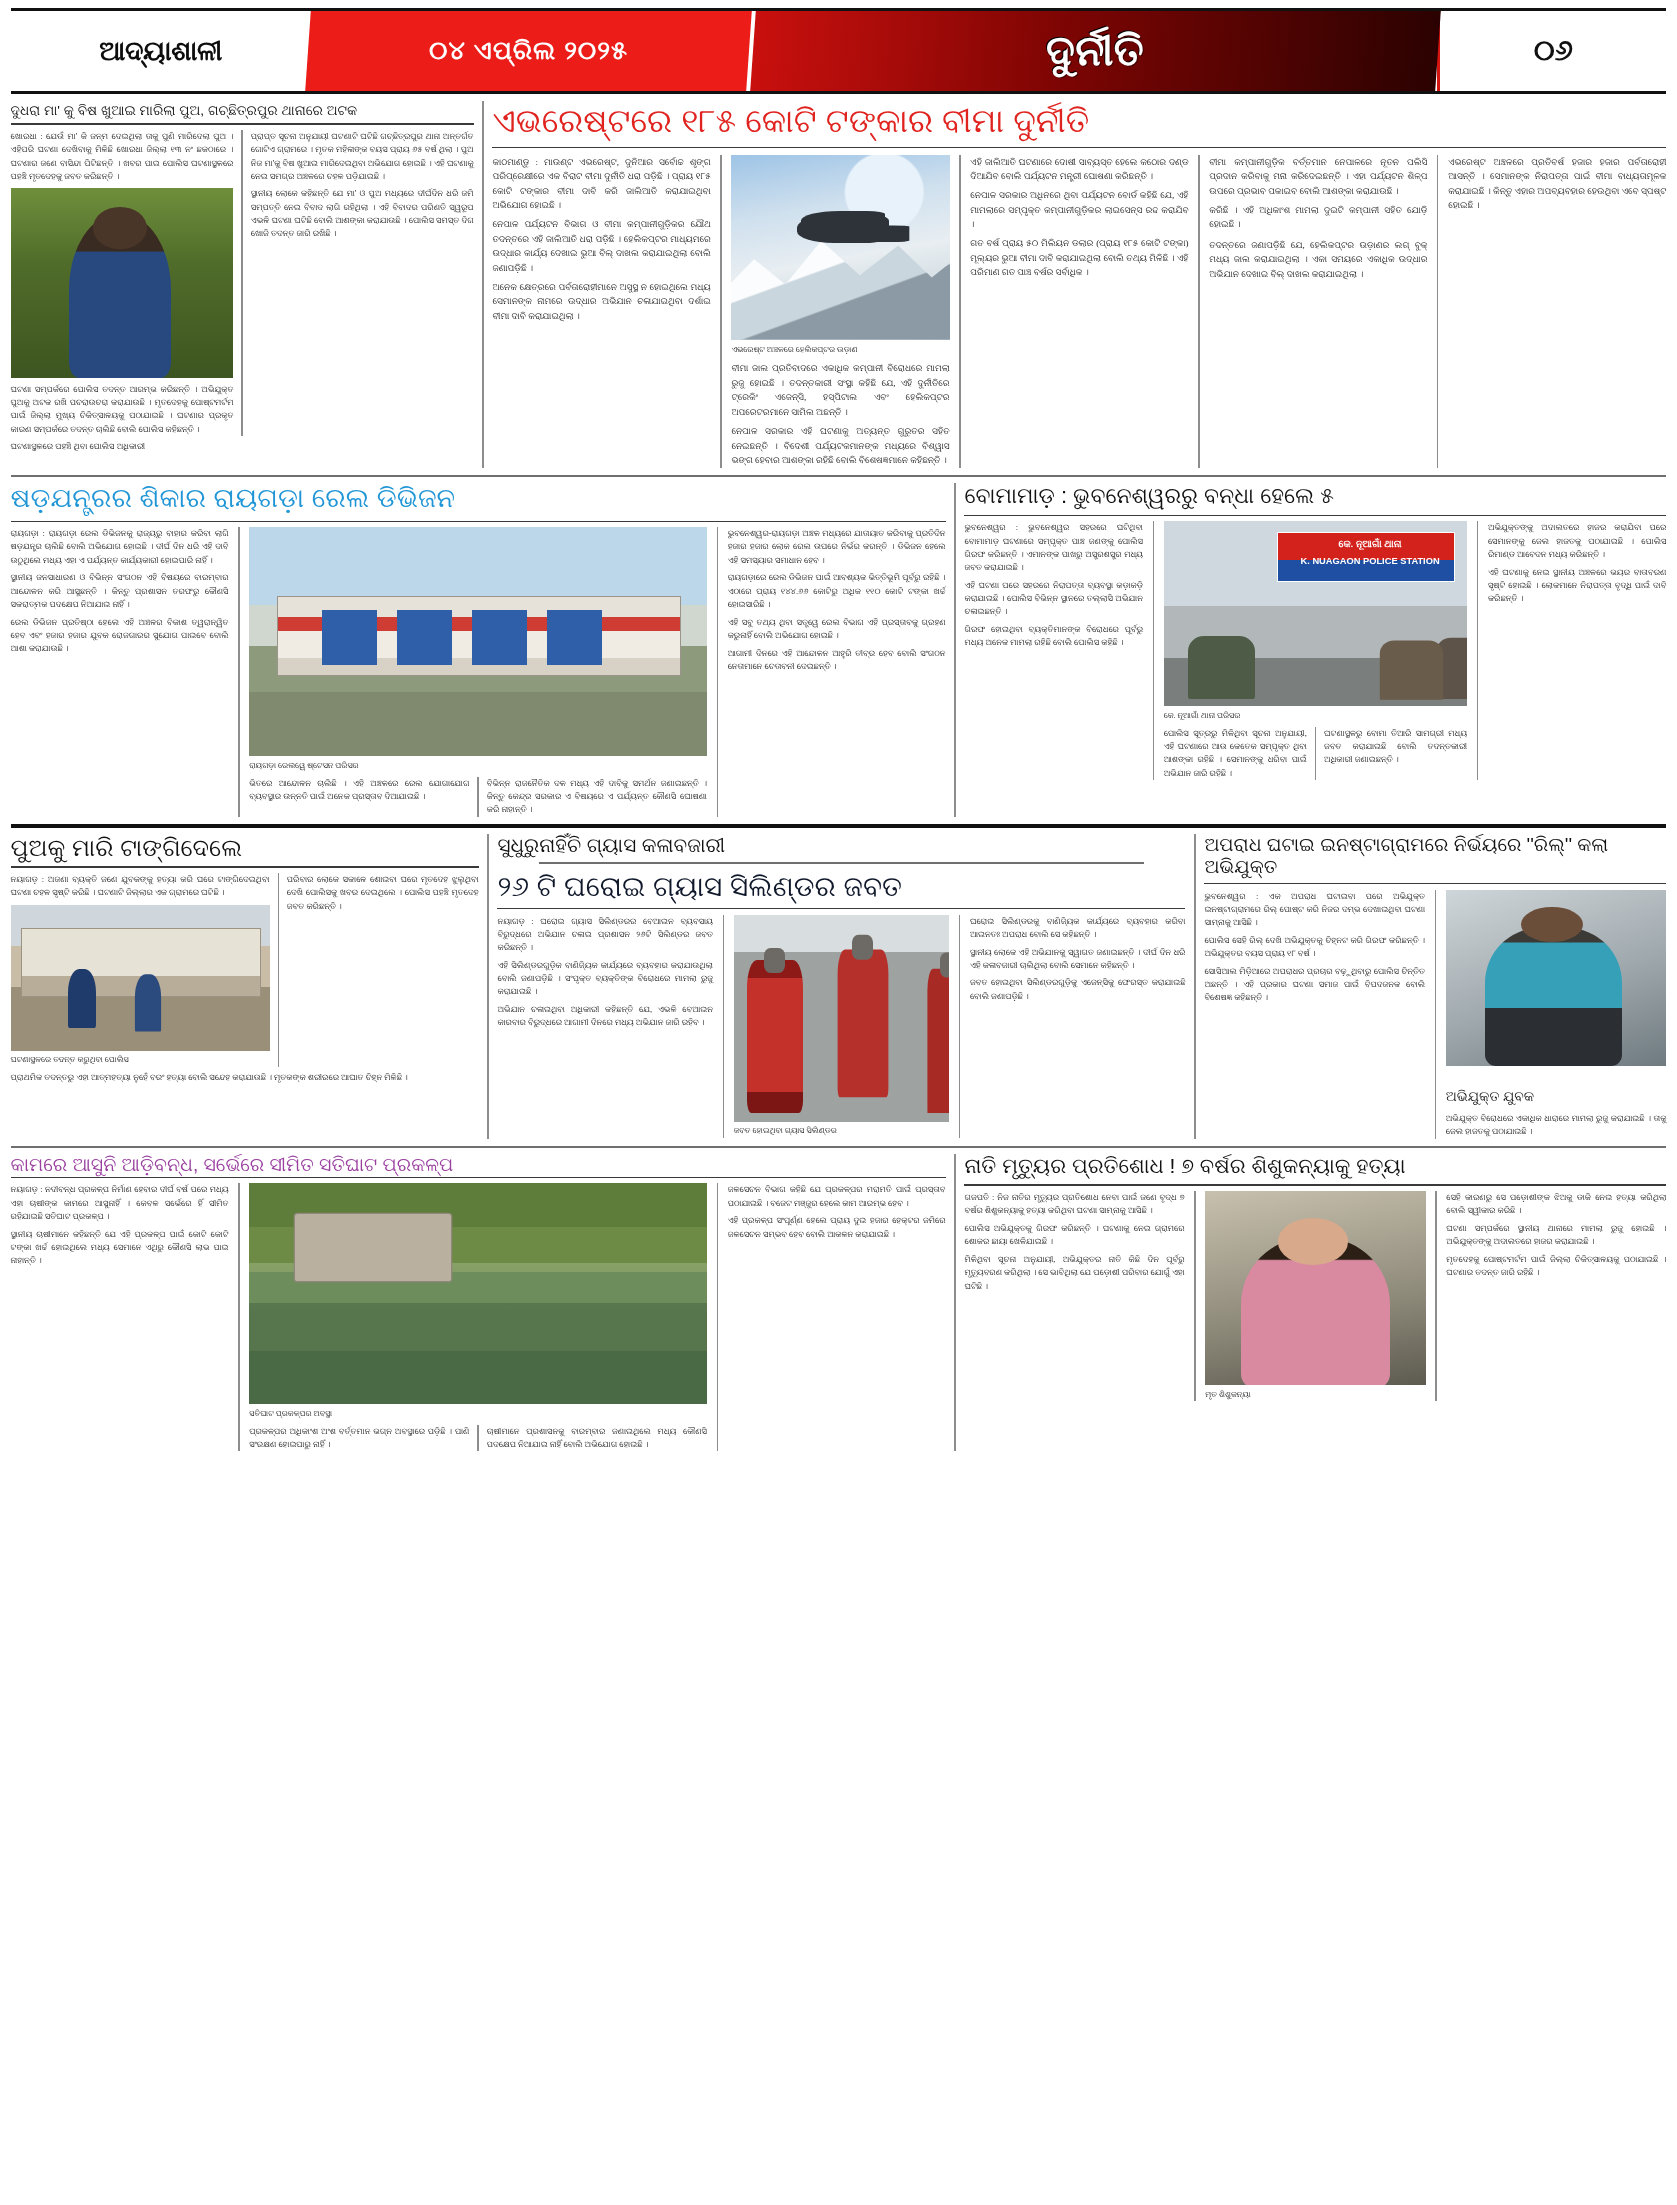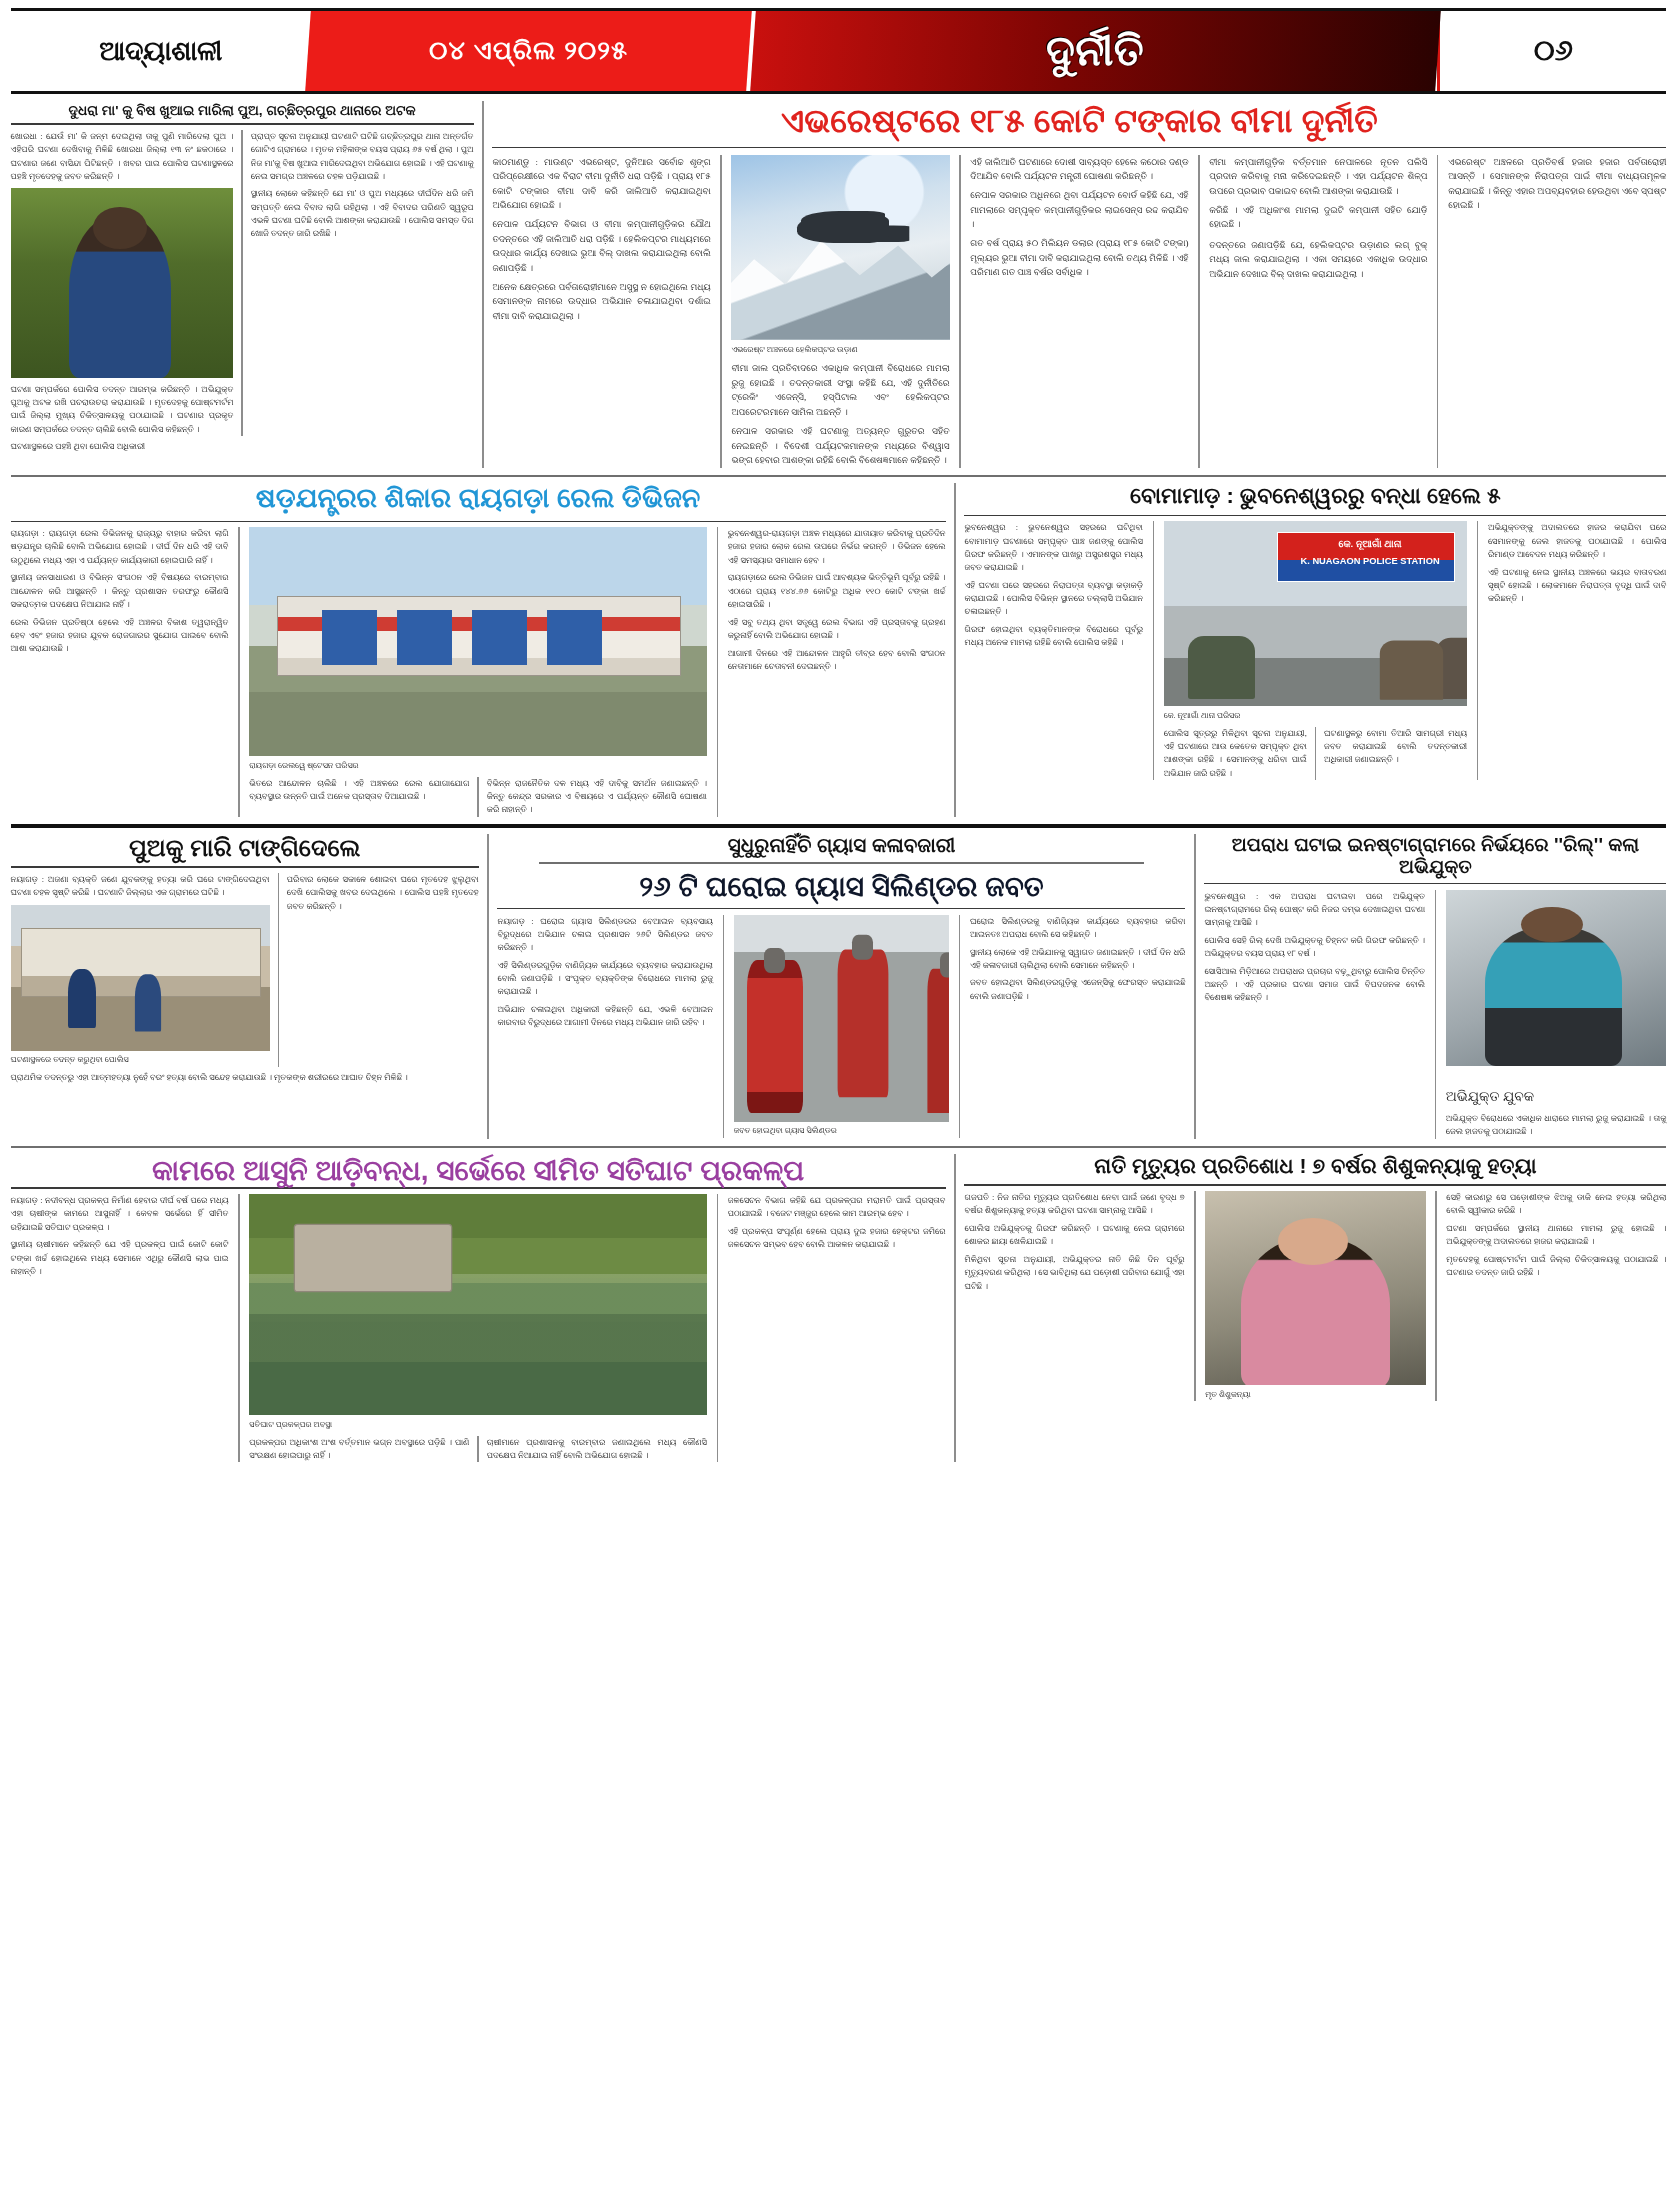--- a/index.html
+++ b/index.html
@@ -74,7 +74,7 @@
   
   .hl {
     font-family:"Liberation Sans", sans-serif;
-    font-weight:bold; text-align:center; line-height:1.18;
+    font-weight:normal; line-height:1.18;
   }
   .hl-red   { color:#e0231e; }
   .hl-black { color:#111; }

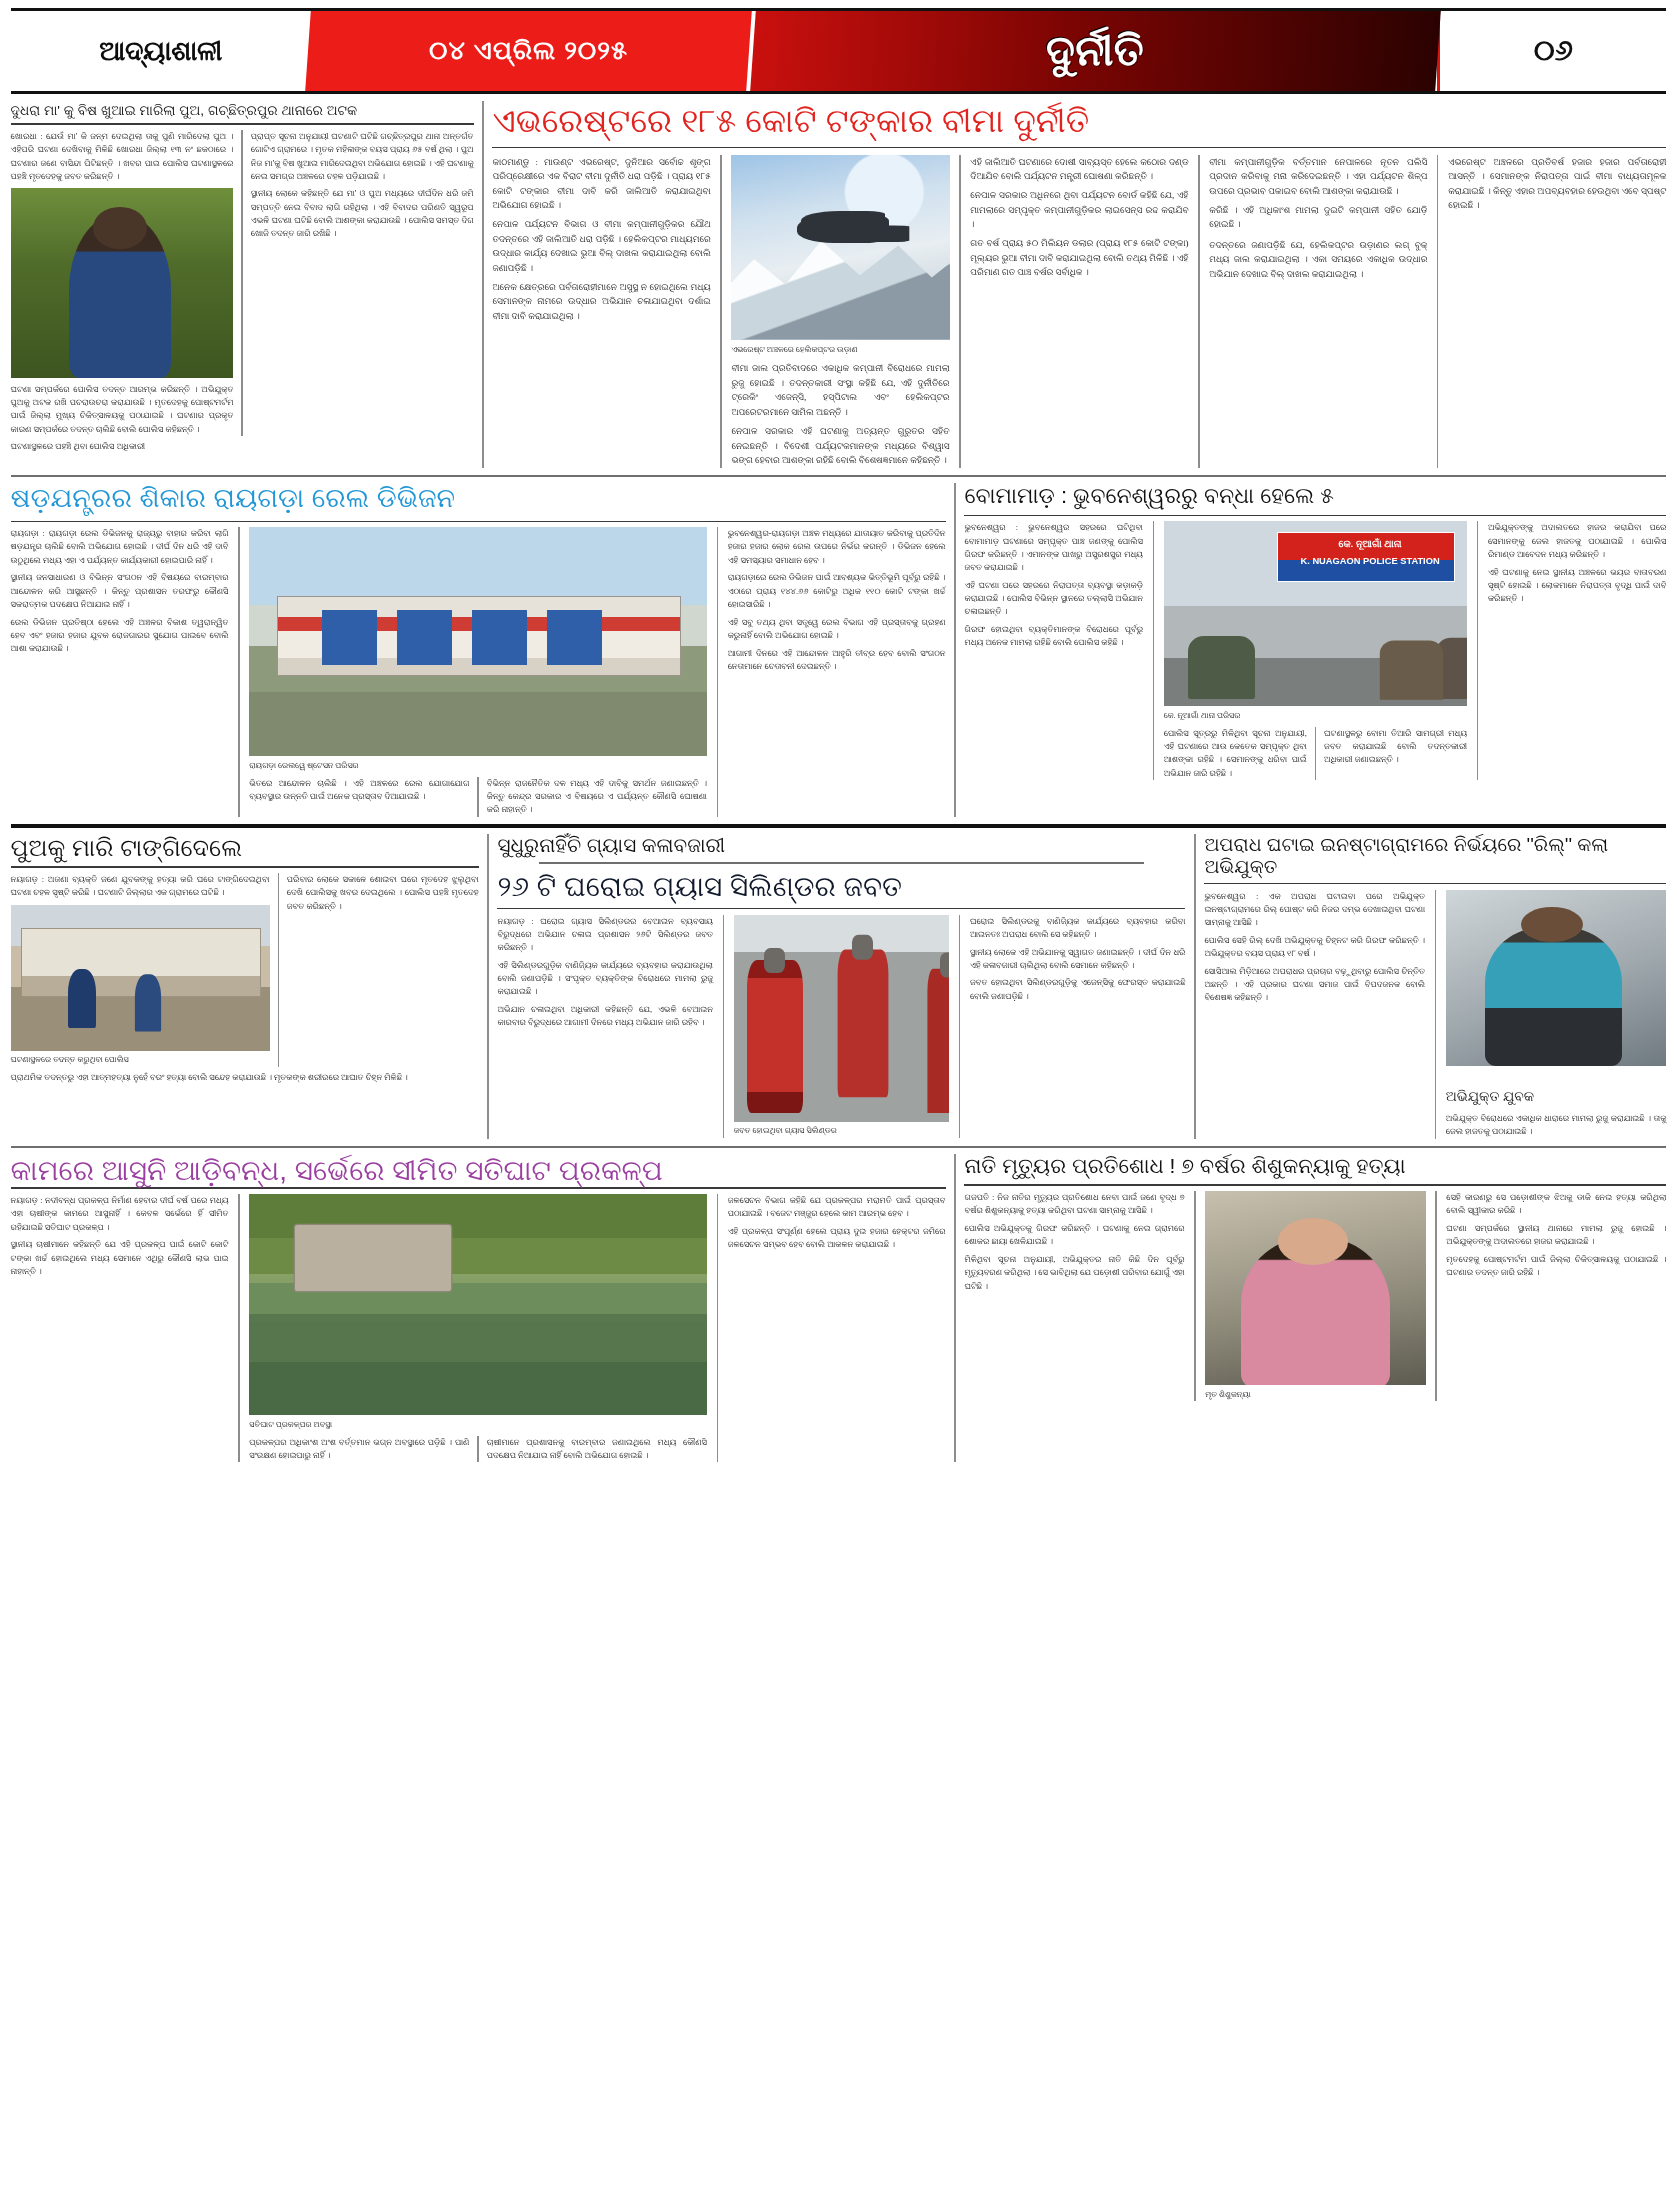--- a/index.html
+++ b/index.html
@@ -462,7 +462,7 @@
     <div style="display:flex; gap:8.8px;">
 
       <div style="flex:0 0 935px;">
-        <div class="hl hl-violet" style="font-size:28px; padding-bottom:0;">କାମରେ ଆସୁନି ଆଡ଼ିବନ୍ଧ, ସର୍ଭେରେ ସୀମିତ ସତିଘାଟ ପ୍ରକଳ୍ପ</div>
+        <div class="hl hl-violet" style="font-size:19px; padding-bottom:0;">କାମରେ ଆସୁନି ଆଡ଼ିବନ୍ଧ, ସର୍ଭେରେ ସୀମିତ ସତିଘାଟ ପ୍ରକଳ୍ପ</div>
         <div class="rule-thin"></div>
 
         <div class="cols" style="margin-top:5.3px;">

